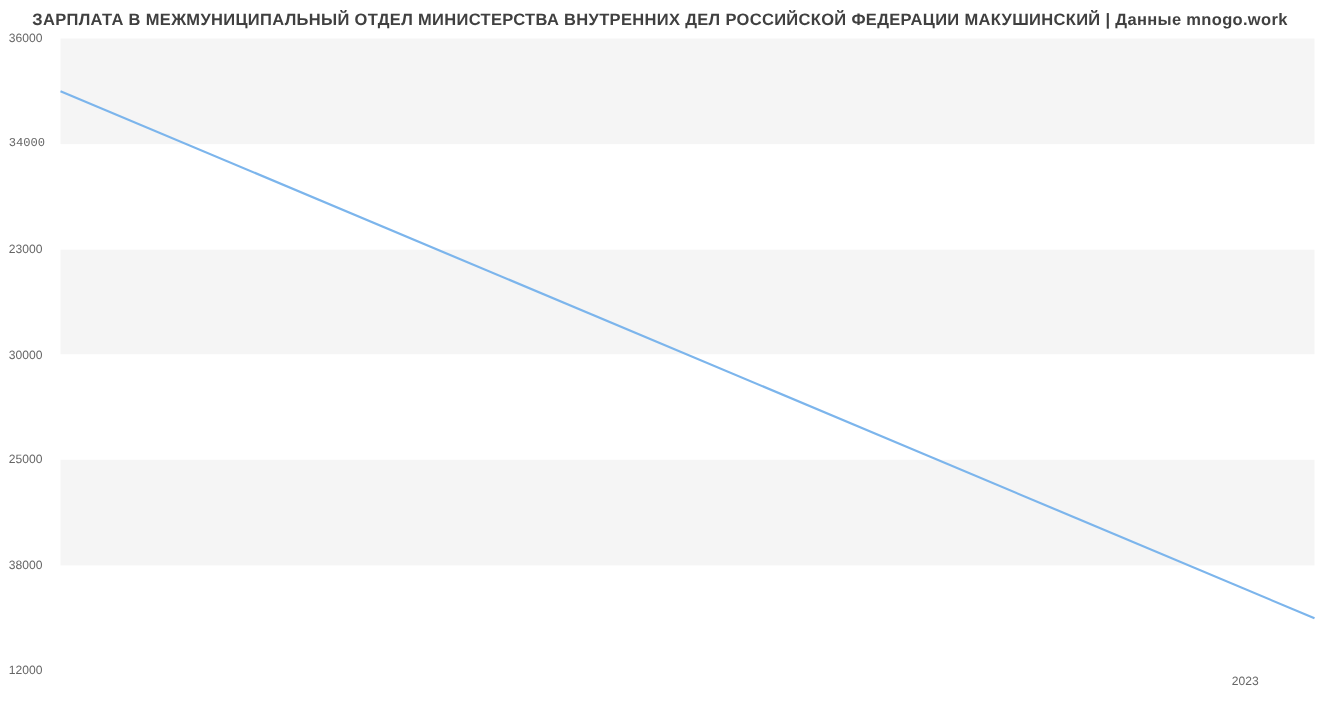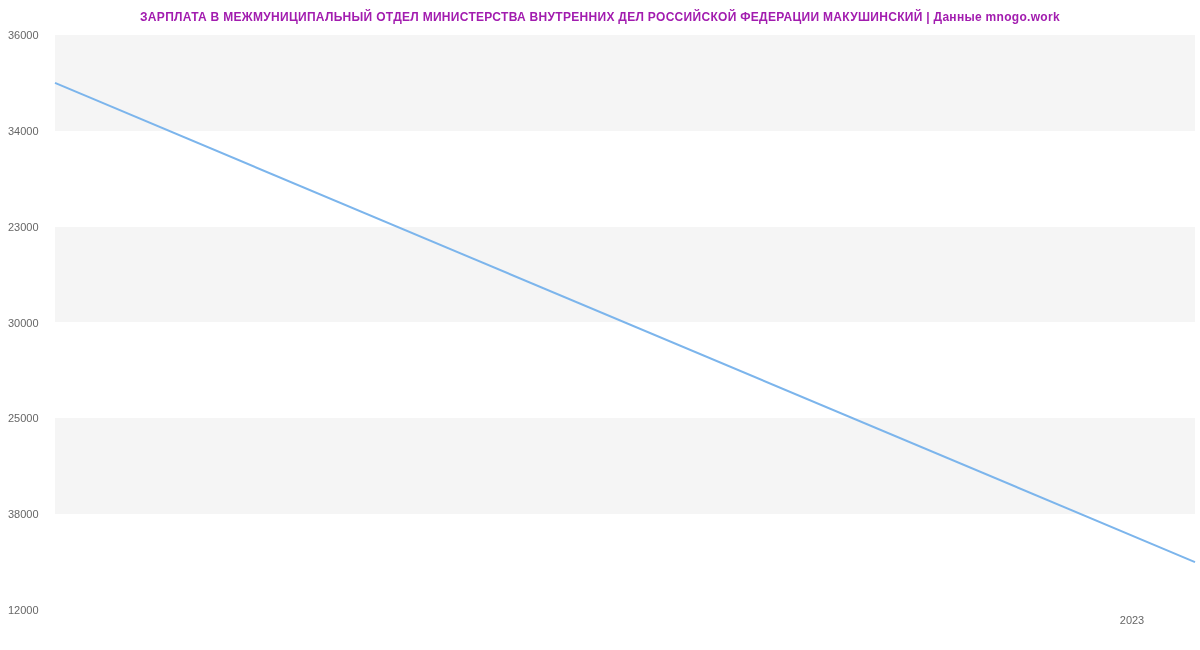--- a/index.html
+++ b/index.html
@@ -18,9 +18,9 @@
     }
     .title {
       text-align: center;
-      font-size: 12px;
+      font-size: 15px;
       font-weight: bold;
-      color: #a21caf;
+      color: #404040;
       padding-top: 10px;
       letter-spacing: 0.3px;
     }

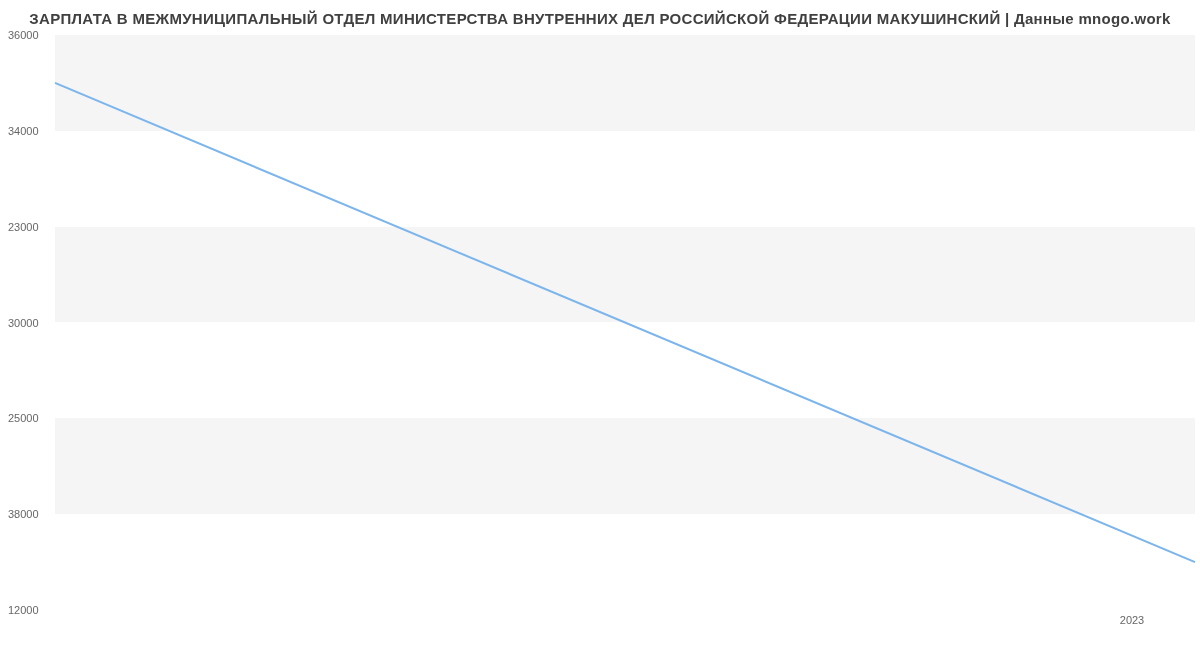--- a/index.html
+++ b/index.html
@@ -82,7 +82,7 @@
   </div>
 
   <div class="y-tick-label" style="top:35px;">36000</div>
-  <div class="y-tick-label" style="top:130.833px;">34000</div>
+  <div class="y-tick-label" style="top:130.833px;font-family:Liberation Mono, monospace;">34000</div>
   <div class="y-tick-label" style="top:226.667px;">23000</div>
   <div class="y-tick-label" style="top:322.5px;">30000</div>
   <div class="y-tick-label" style="top:418.333px;">25000</div>

